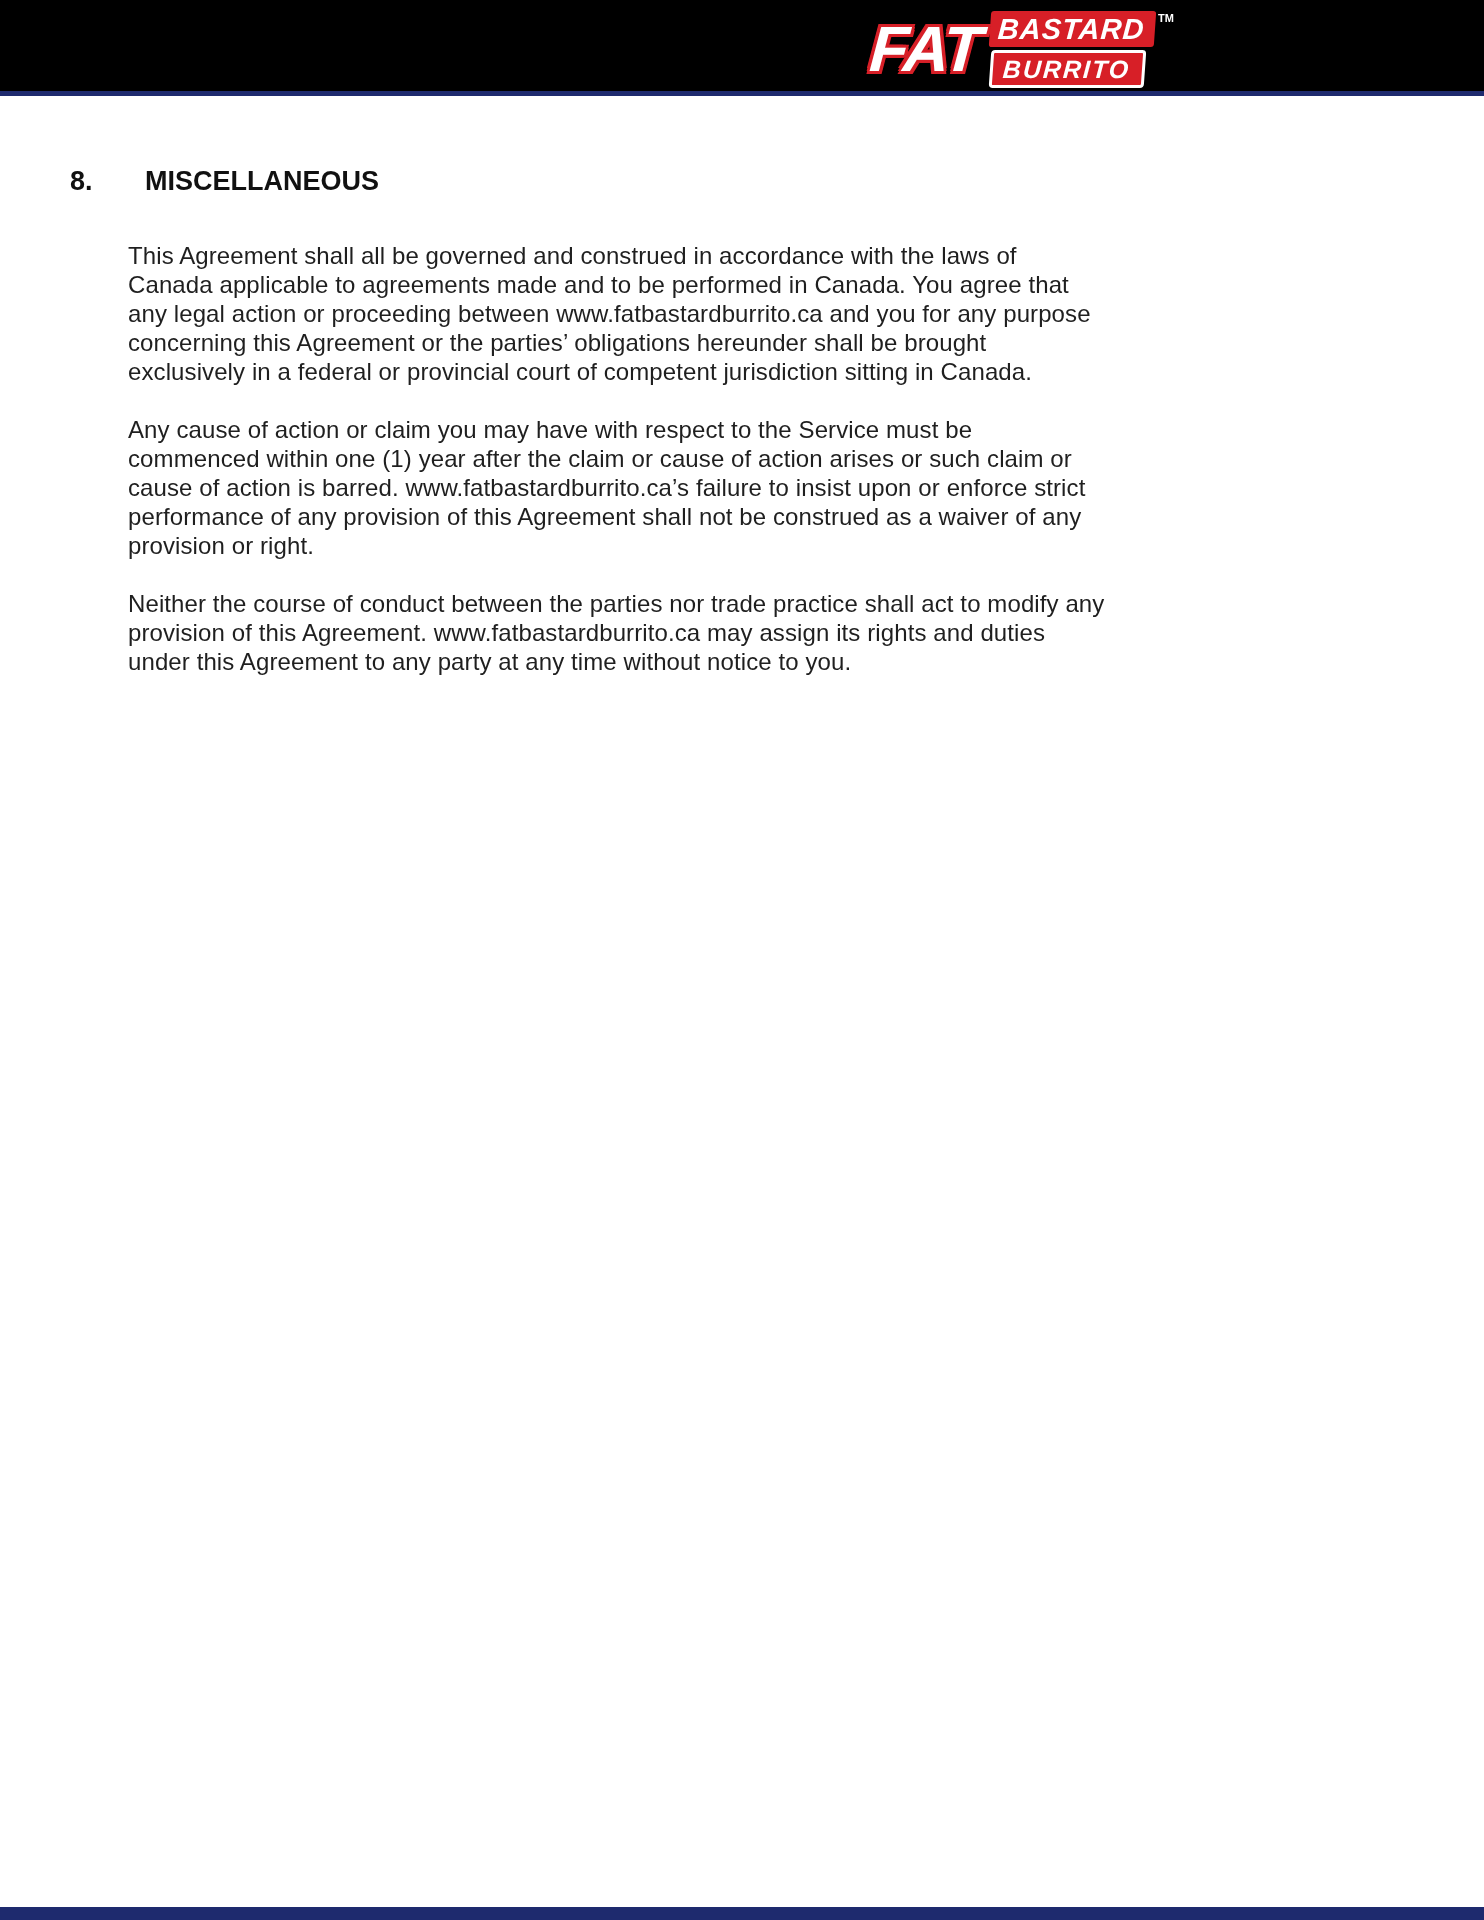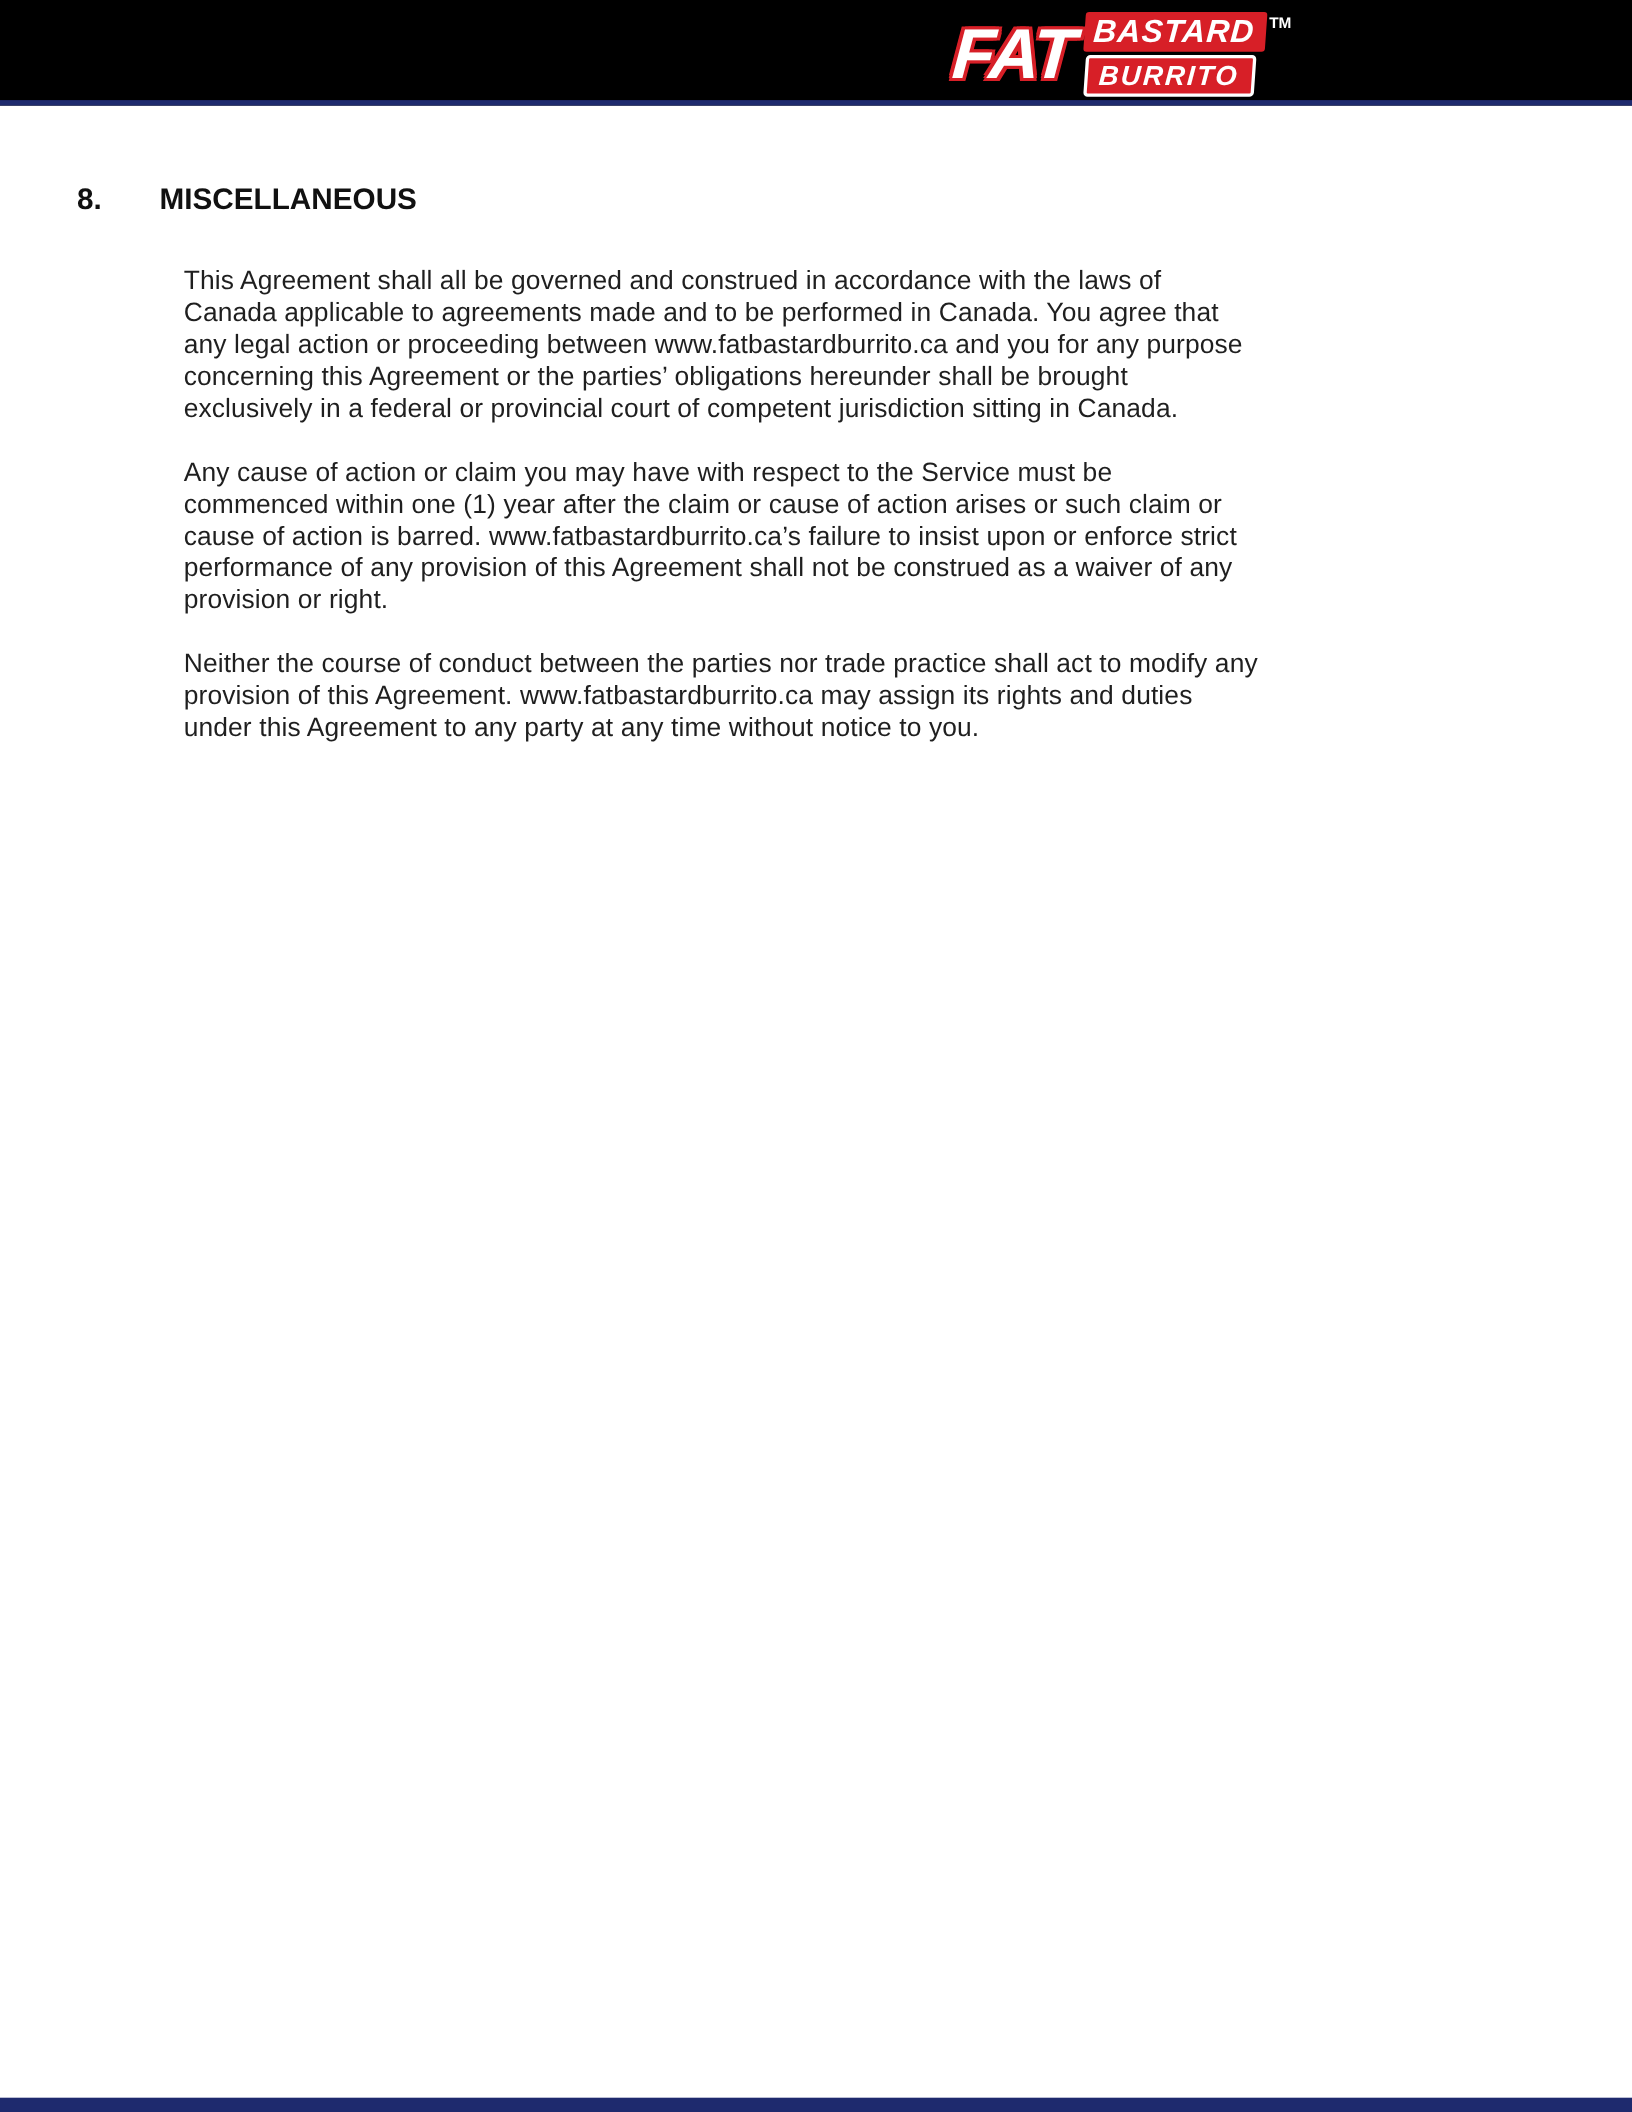--- a/index.html
+++ b/index.html
@@ -88,7 +88,7 @@
 
   .logo .tm {
     color: #ffffff;
-    font-size: 14px;
+    font-size: 11px;
     font-weight: 700;
     align-self: flex-start;
     margin-left: 3px;

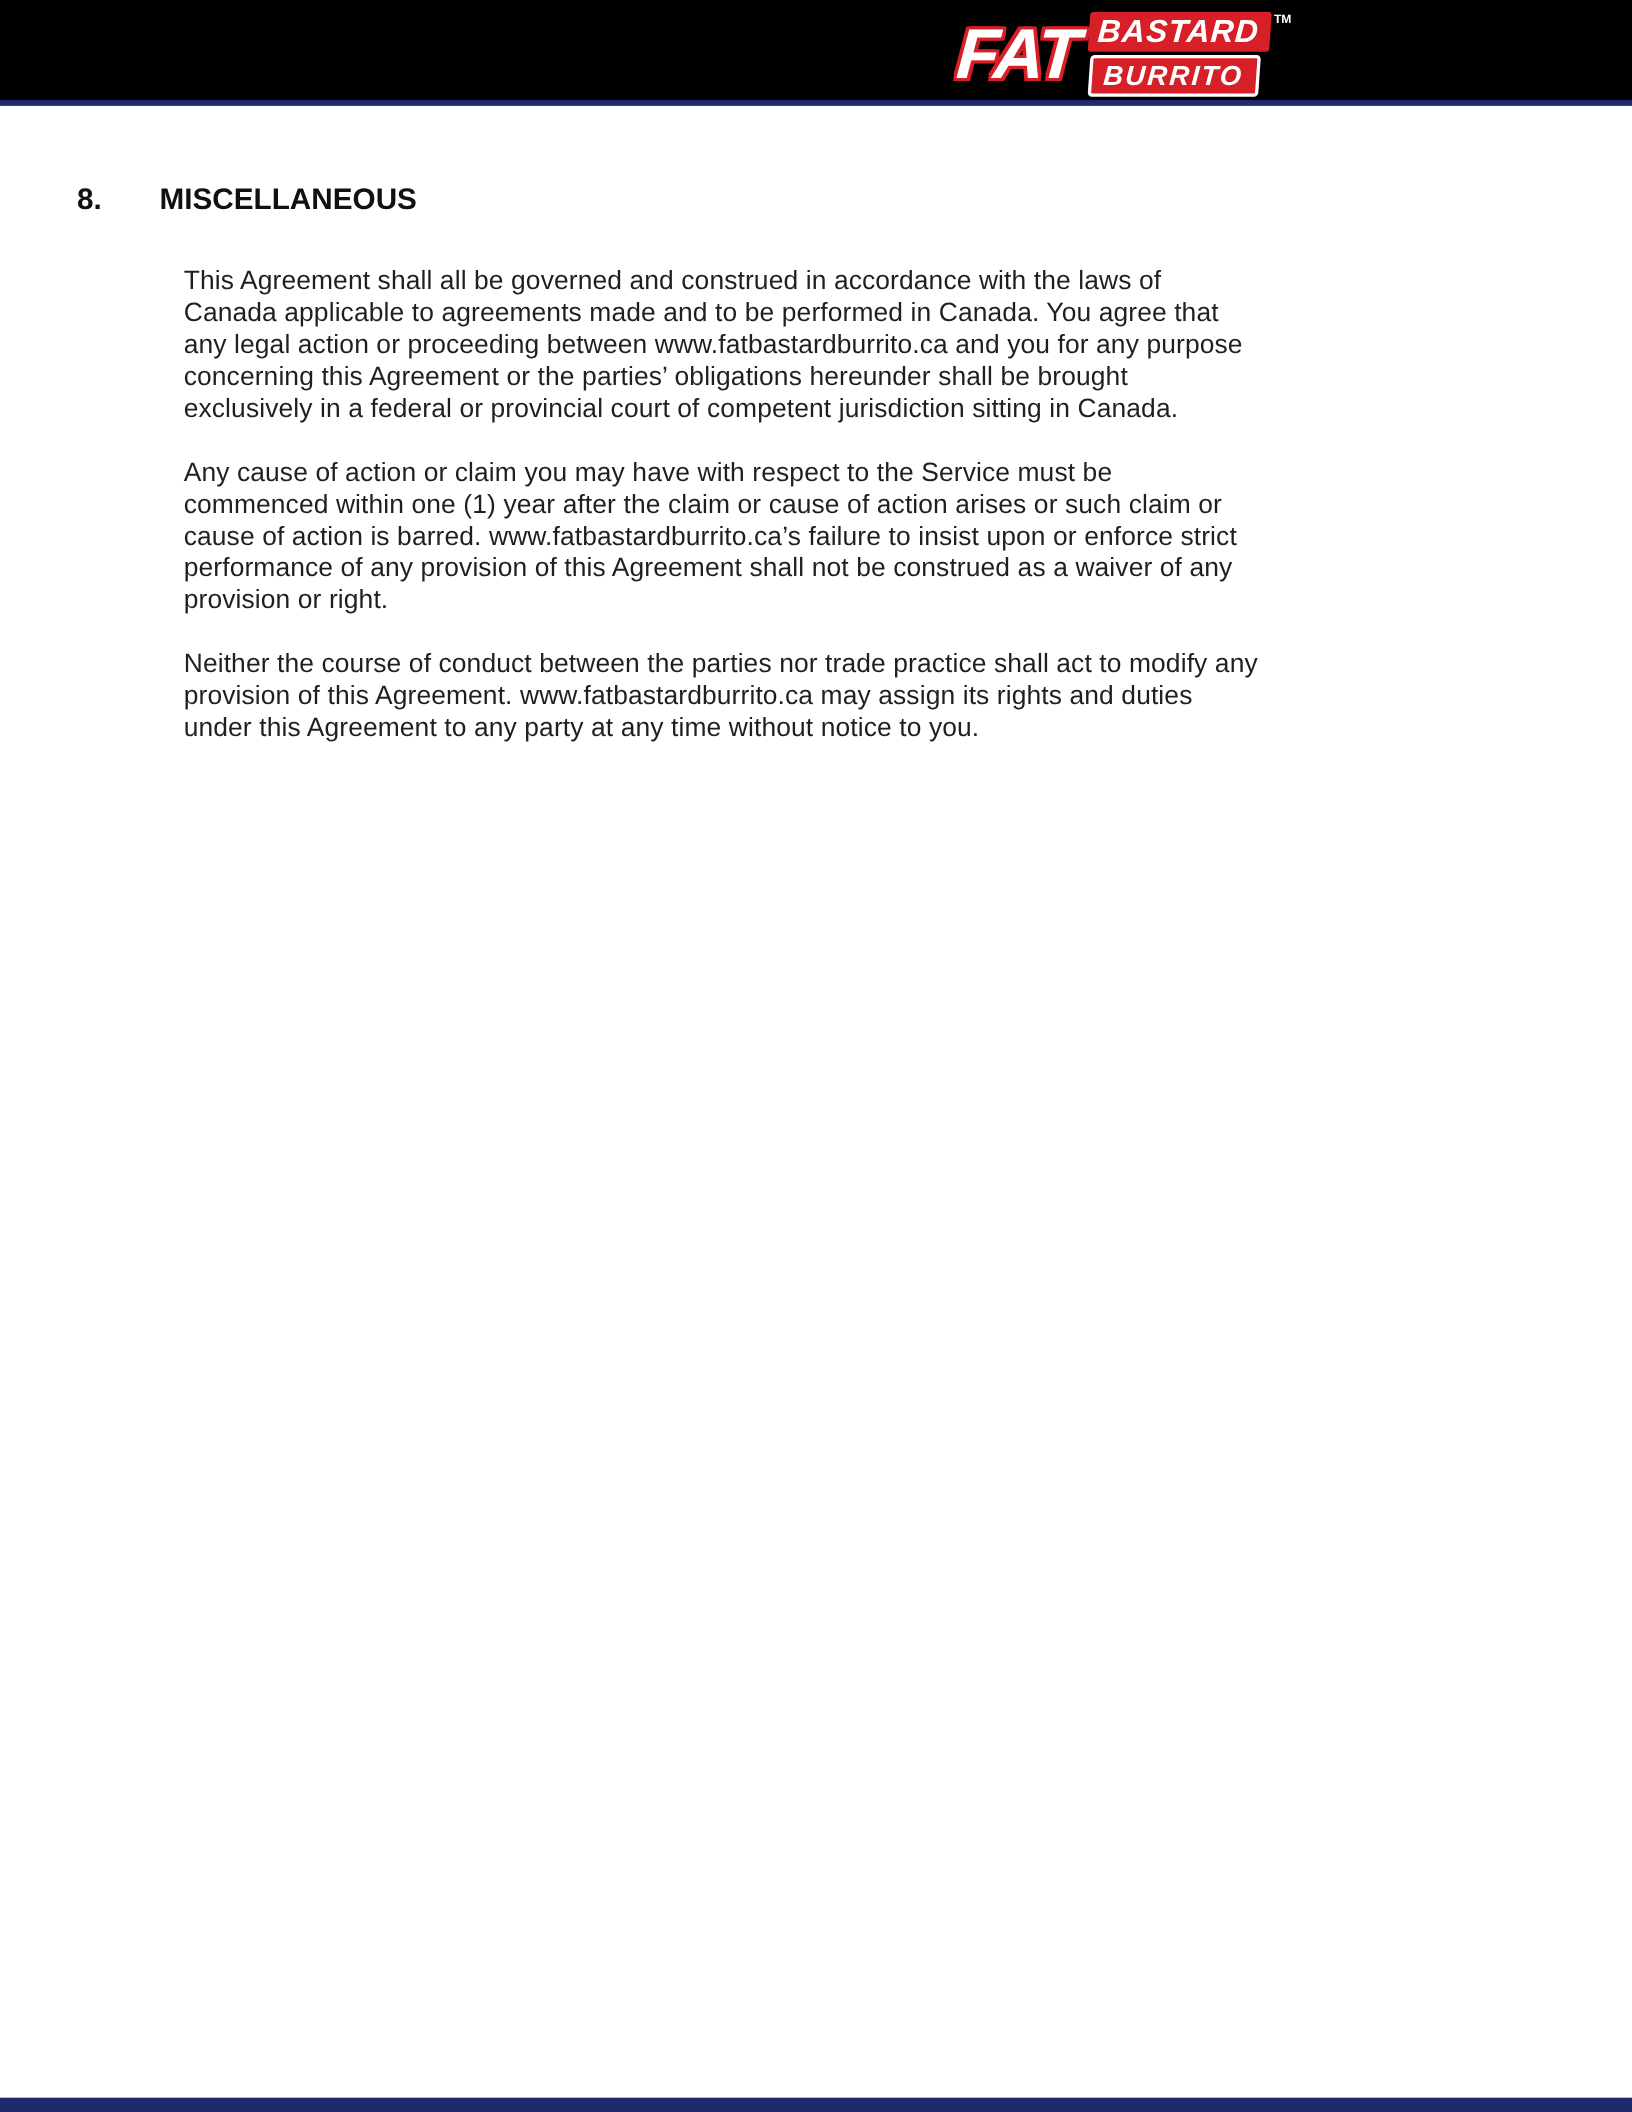--- a/index.html
+++ b/index.html
@@ -120,7 +120,7 @@
   }
 
   .paragraphs {
-    margin-left: 97px;
+    margin-left: 58px;
     max-width: 980px;
     font-size: 24px;
     line-height: 29px;

